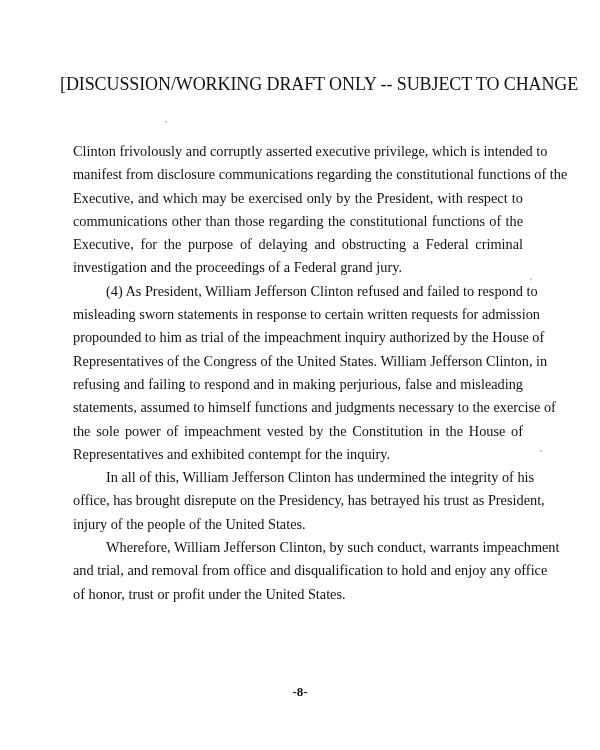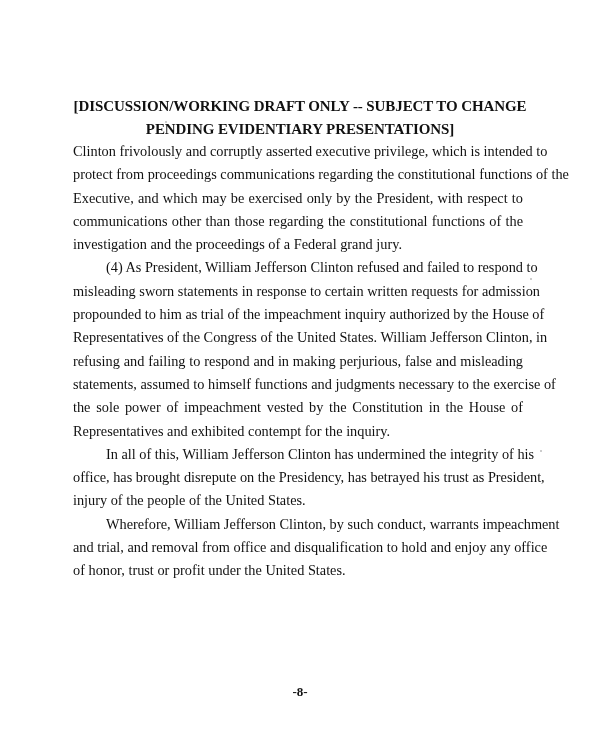--- a/index.html
+++ b/index.html
@@ -27,11 +27,10 @@
       left: 60px;
       width: 480px;
       text-align: center;
-      font-weight: bold;
-      font-size: 15px;
+      font-weight: normal;
+      font-size: 18px;
       letter-spacing: -0.1px;
       white-space: nowrap;
-      margin-top: 24px;
     }
     .header.l1 { top: 74px; }
     .header.l2 { top: 97px; }

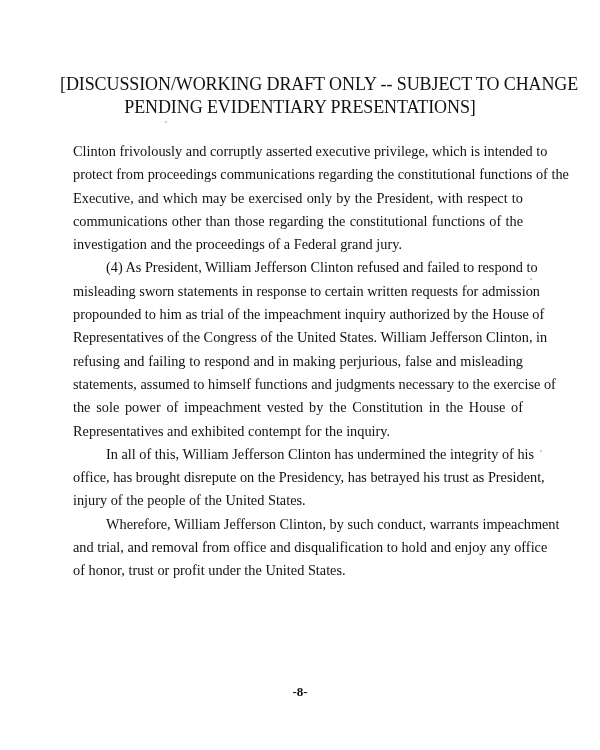--- a/index.html
+++ b/index.html
@@ -78,7 +78,6 @@
 <div class="page">
 
   <div class="header l1">[DISCUSSION/WORKING DRAFT ONLY -- SUBJECT TO CHANGE</div>
-  <div class="header l2">PENDING EVIDENTIARY PRESENTATIONS]</div>
 
   <div class="body-text">
 

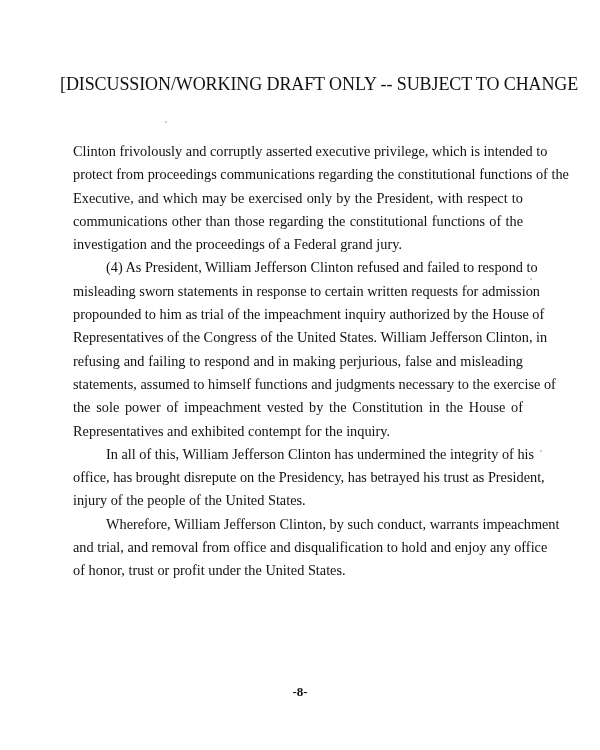--- a/index.html
+++ b/index.html
@@ -83,7 +83,7 @@
 
     <div>
       <span class="line">Clinton frivolously and corruptly asserted executive privilege, which is intended to</span>
-      <span class="line">protect from proceedings communications regarding the constitutional functions of the</span>
+      <span class="line">manifest from disclosure communications regarding the constitutional functions of the</span>
       <span class="line">Executive, and which may be exercised only by the President, with respect to</span>
       <span class="line">communications other than those regarding the constitutional functions of the</span>
       <span class="line last">investigation and the proceedings of a Federal grand jury.</span>

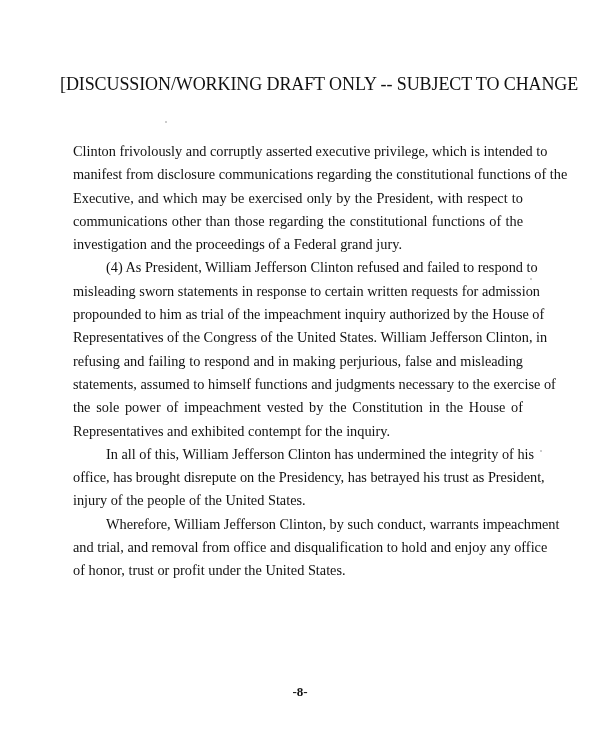--- a/index.html
+++ b/index.html
@@ -86,6 +86,7 @@
       <span class="line">manifest from disclosure communications regarding the constitutional functions of the</span>
       <span class="line">Executive, and which may be exercised only by the President, with respect to</span>
       <span class="line">communications other than those regarding the constitutional functions of the</span>
+      <span class="line">Executive, for the purpose of delaying and obstructing a Federal criminal</span>
       <span class="line last">investigation and the proceedings of a Federal grand jury.</span>
     </div>
 

